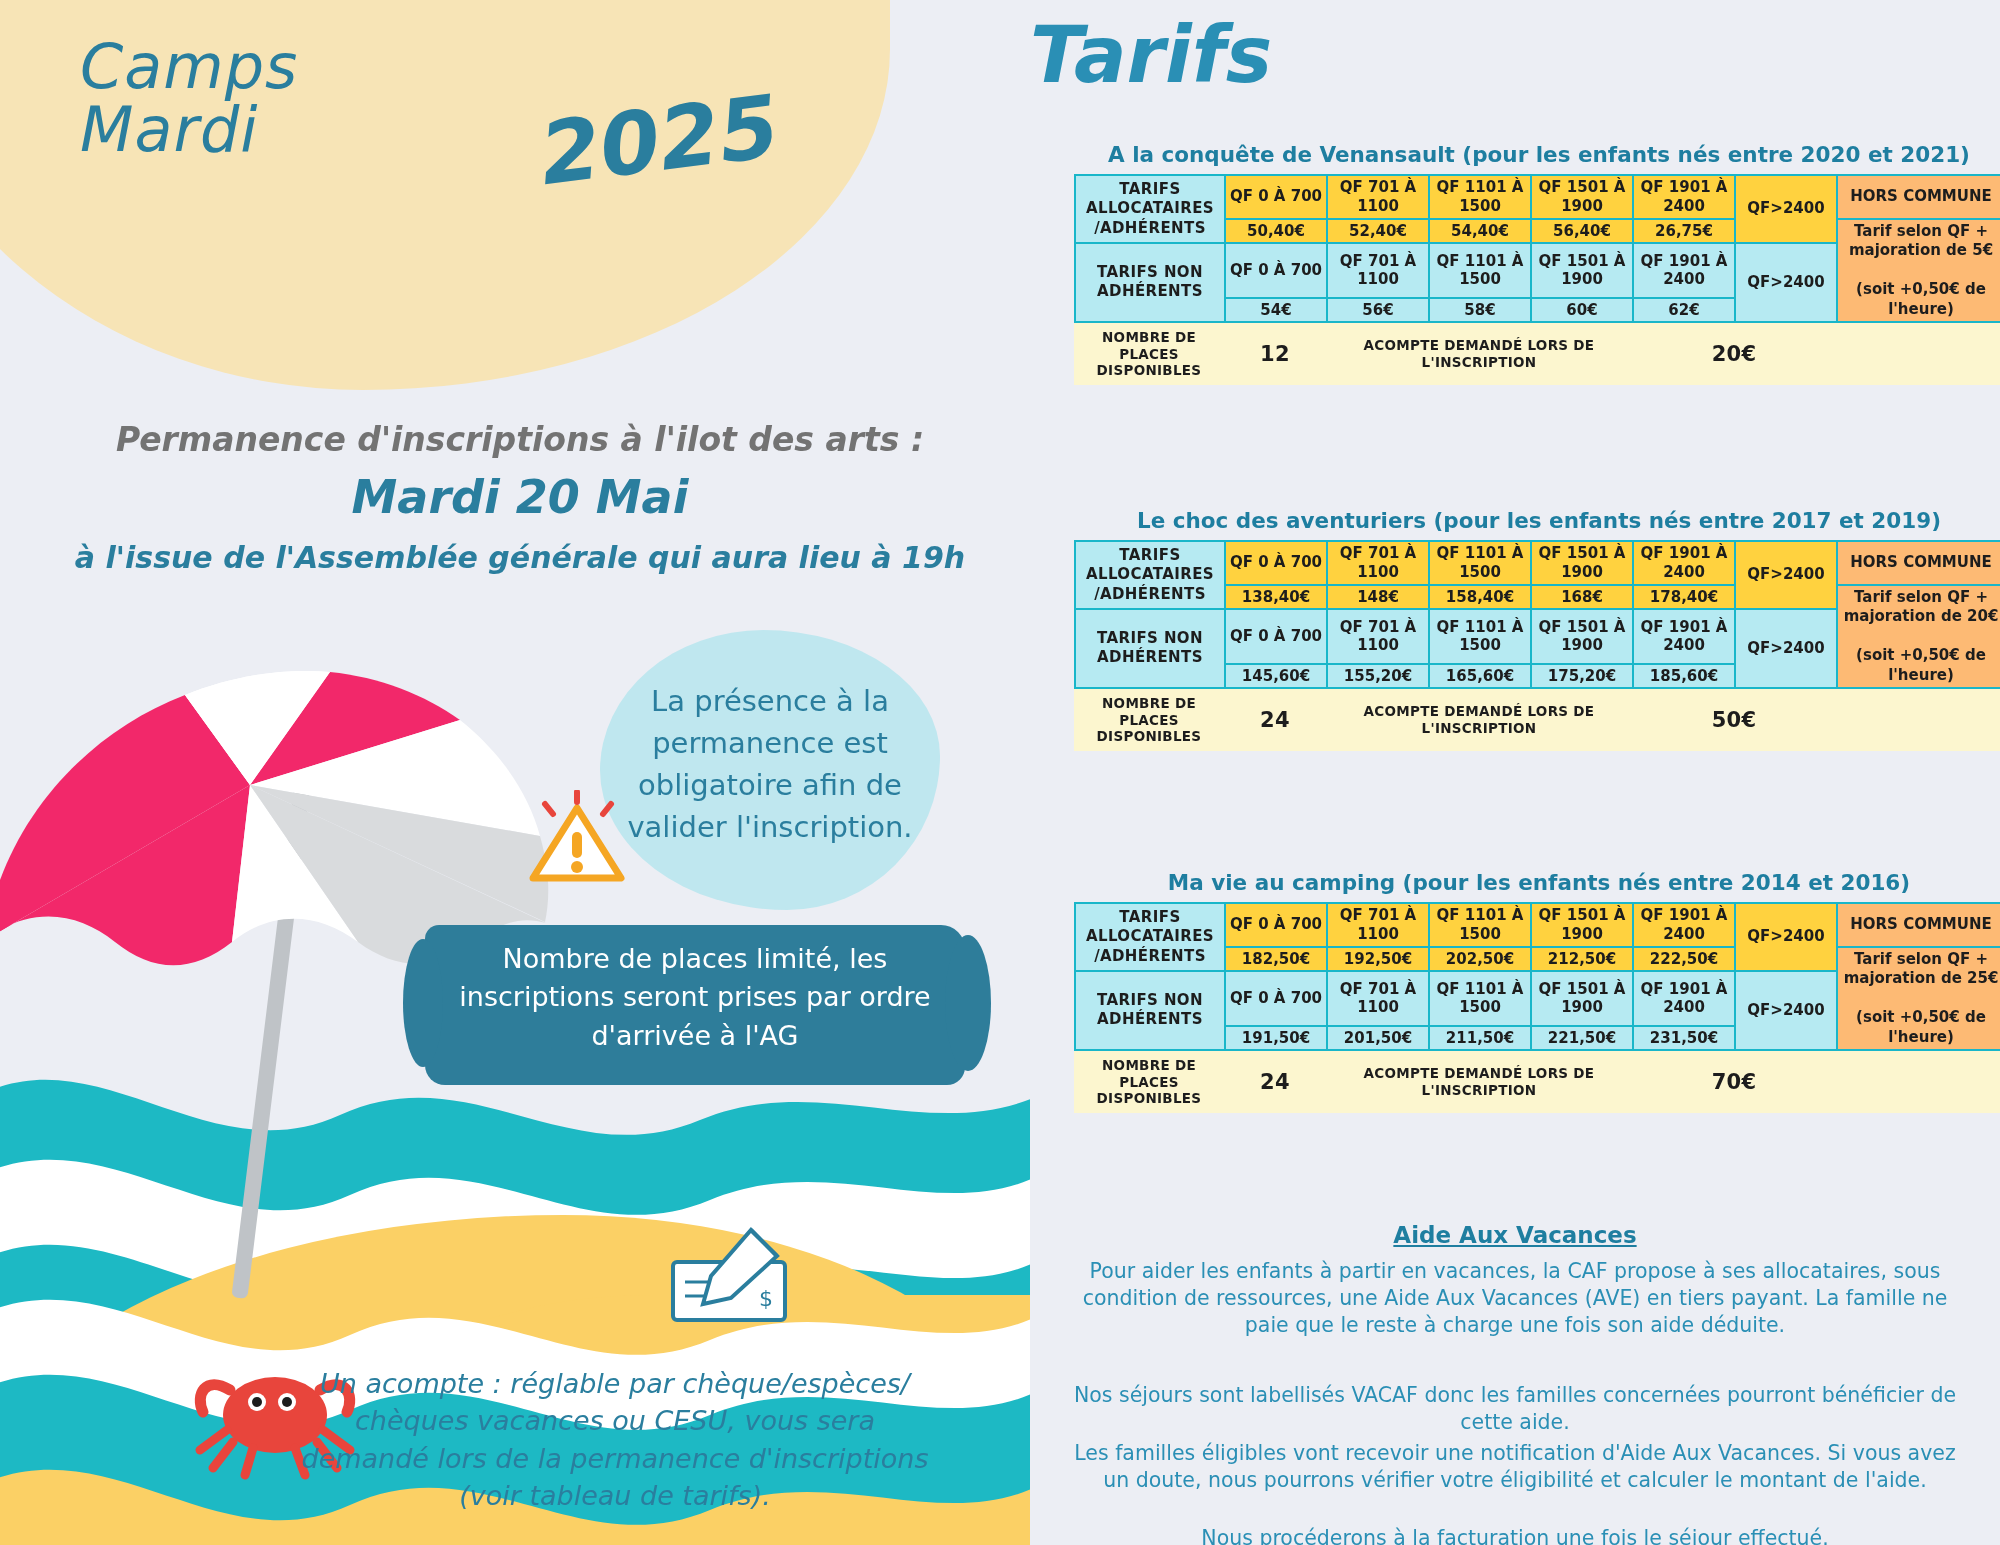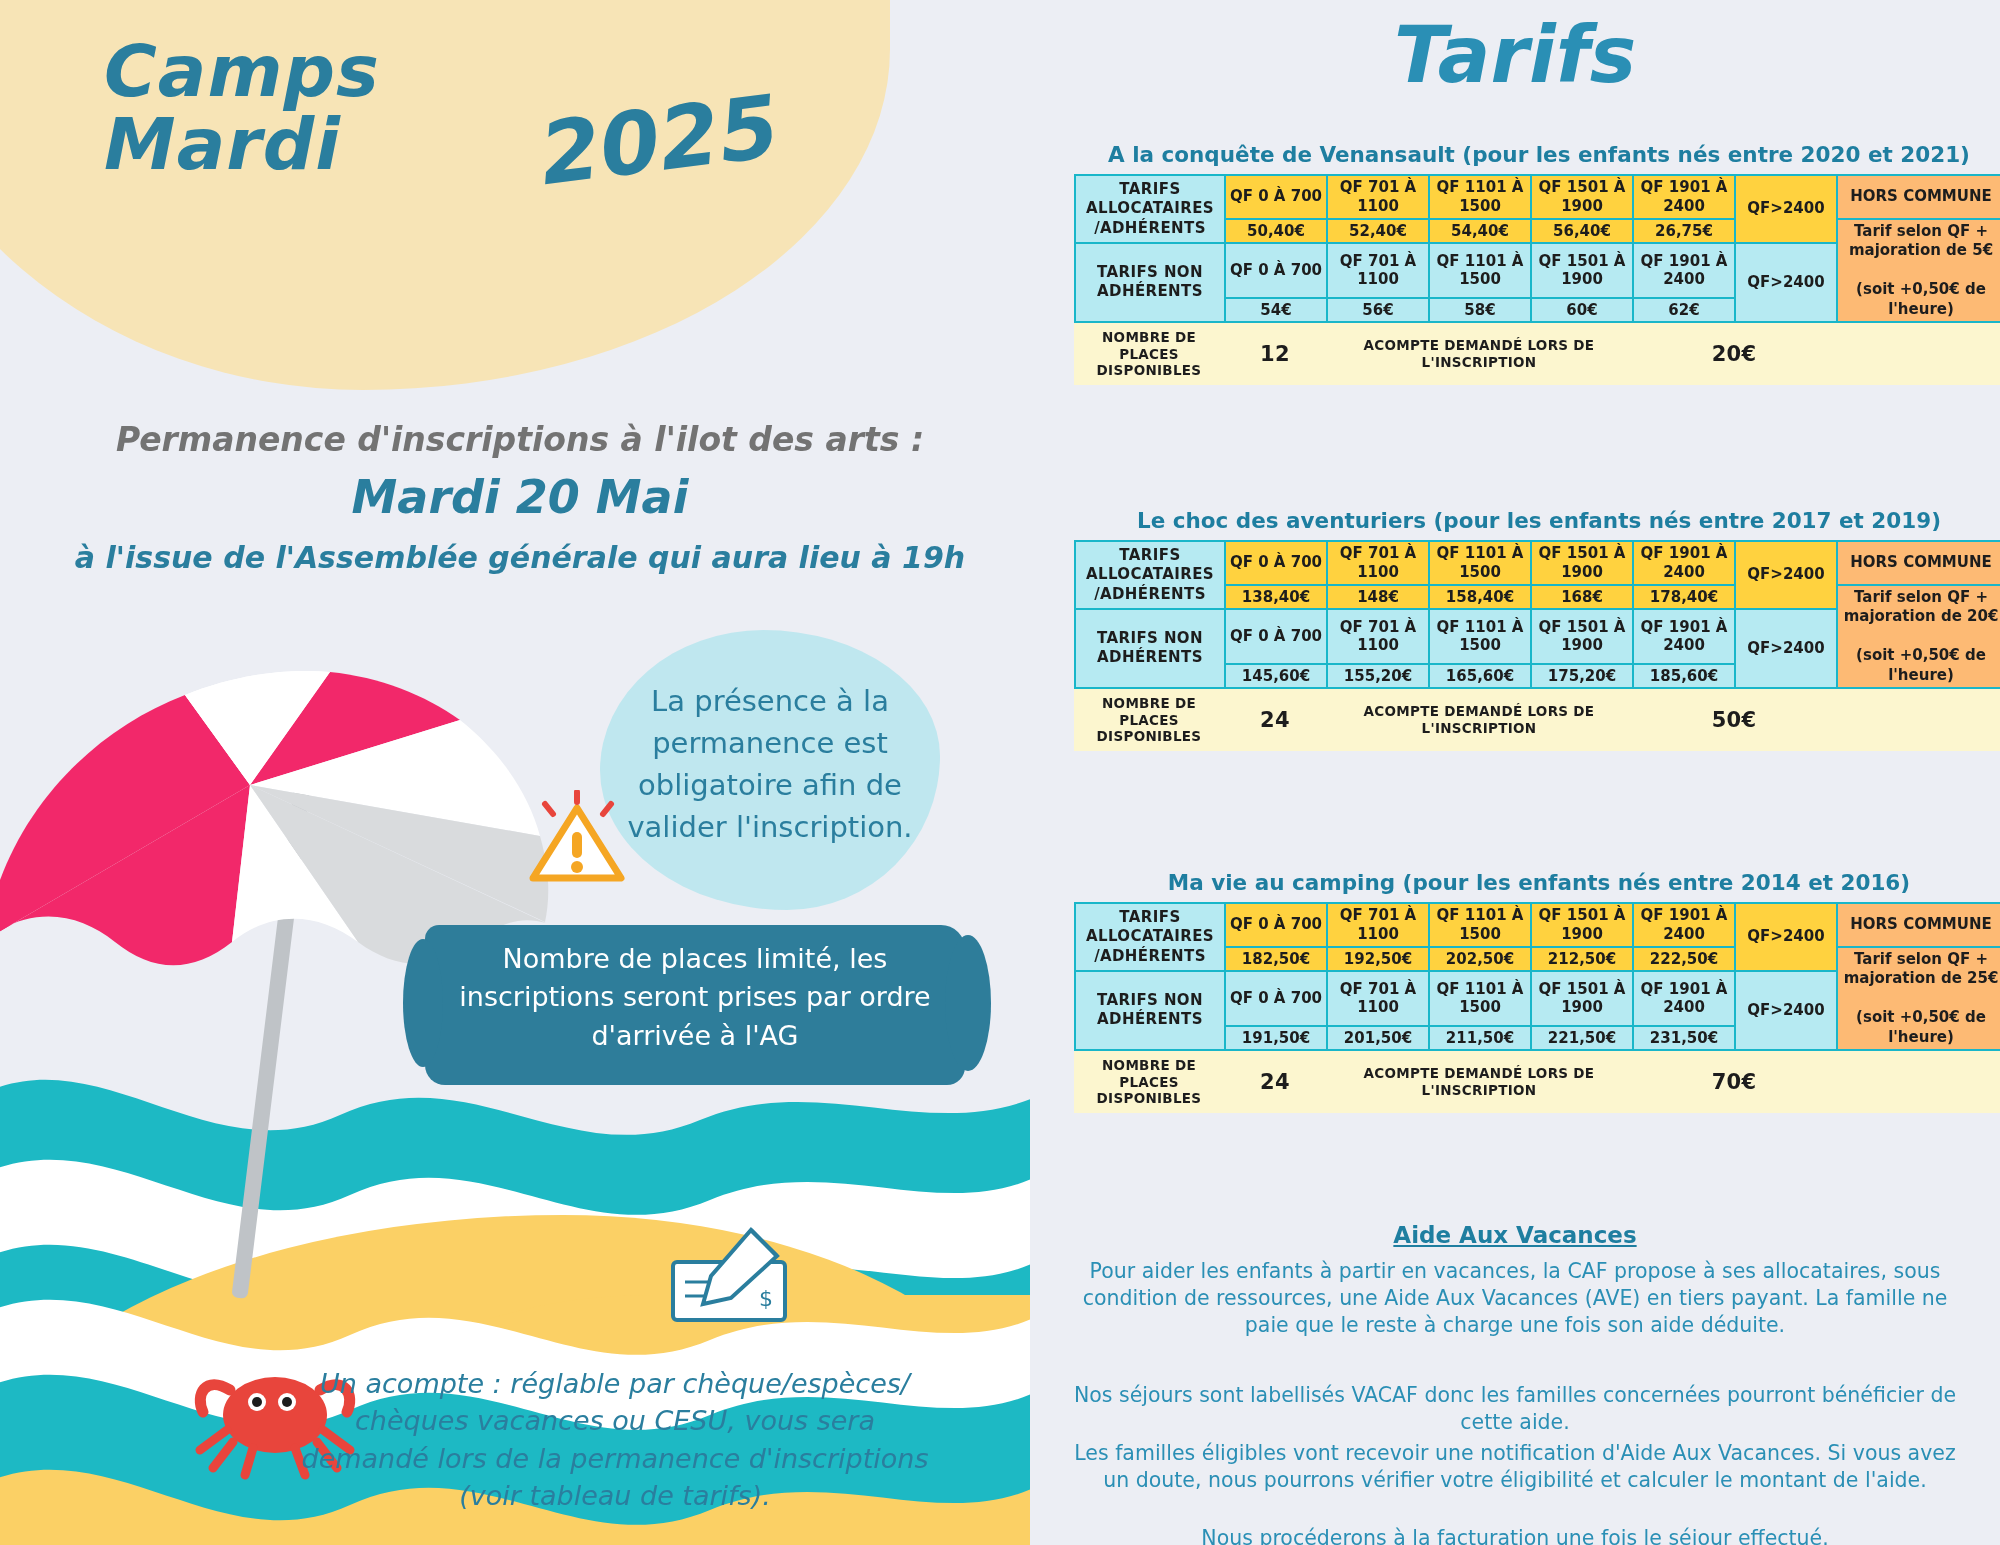--- a/index.html
+++ b/index.html
@@ -37,8 +37,8 @@
   .title-camps {
     position:absolute; left:80px; top:35px; width:560px;
     font-family:"DejaVu Sans", sans-serif;
-    color:#2a7e9e; font-weight:bold; font-style:italic;
-    font-size:72px; line-height:1.02; letter-spacing:1px;margin-left:24px;
+    color:#2a7e9e; font-weight:normal; font-style:italic;
+    font-size:62px; line-height:1.02; letter-spacing:1px;
   }
   .title-2025 {
     position:absolute; left:540px; top:90px;

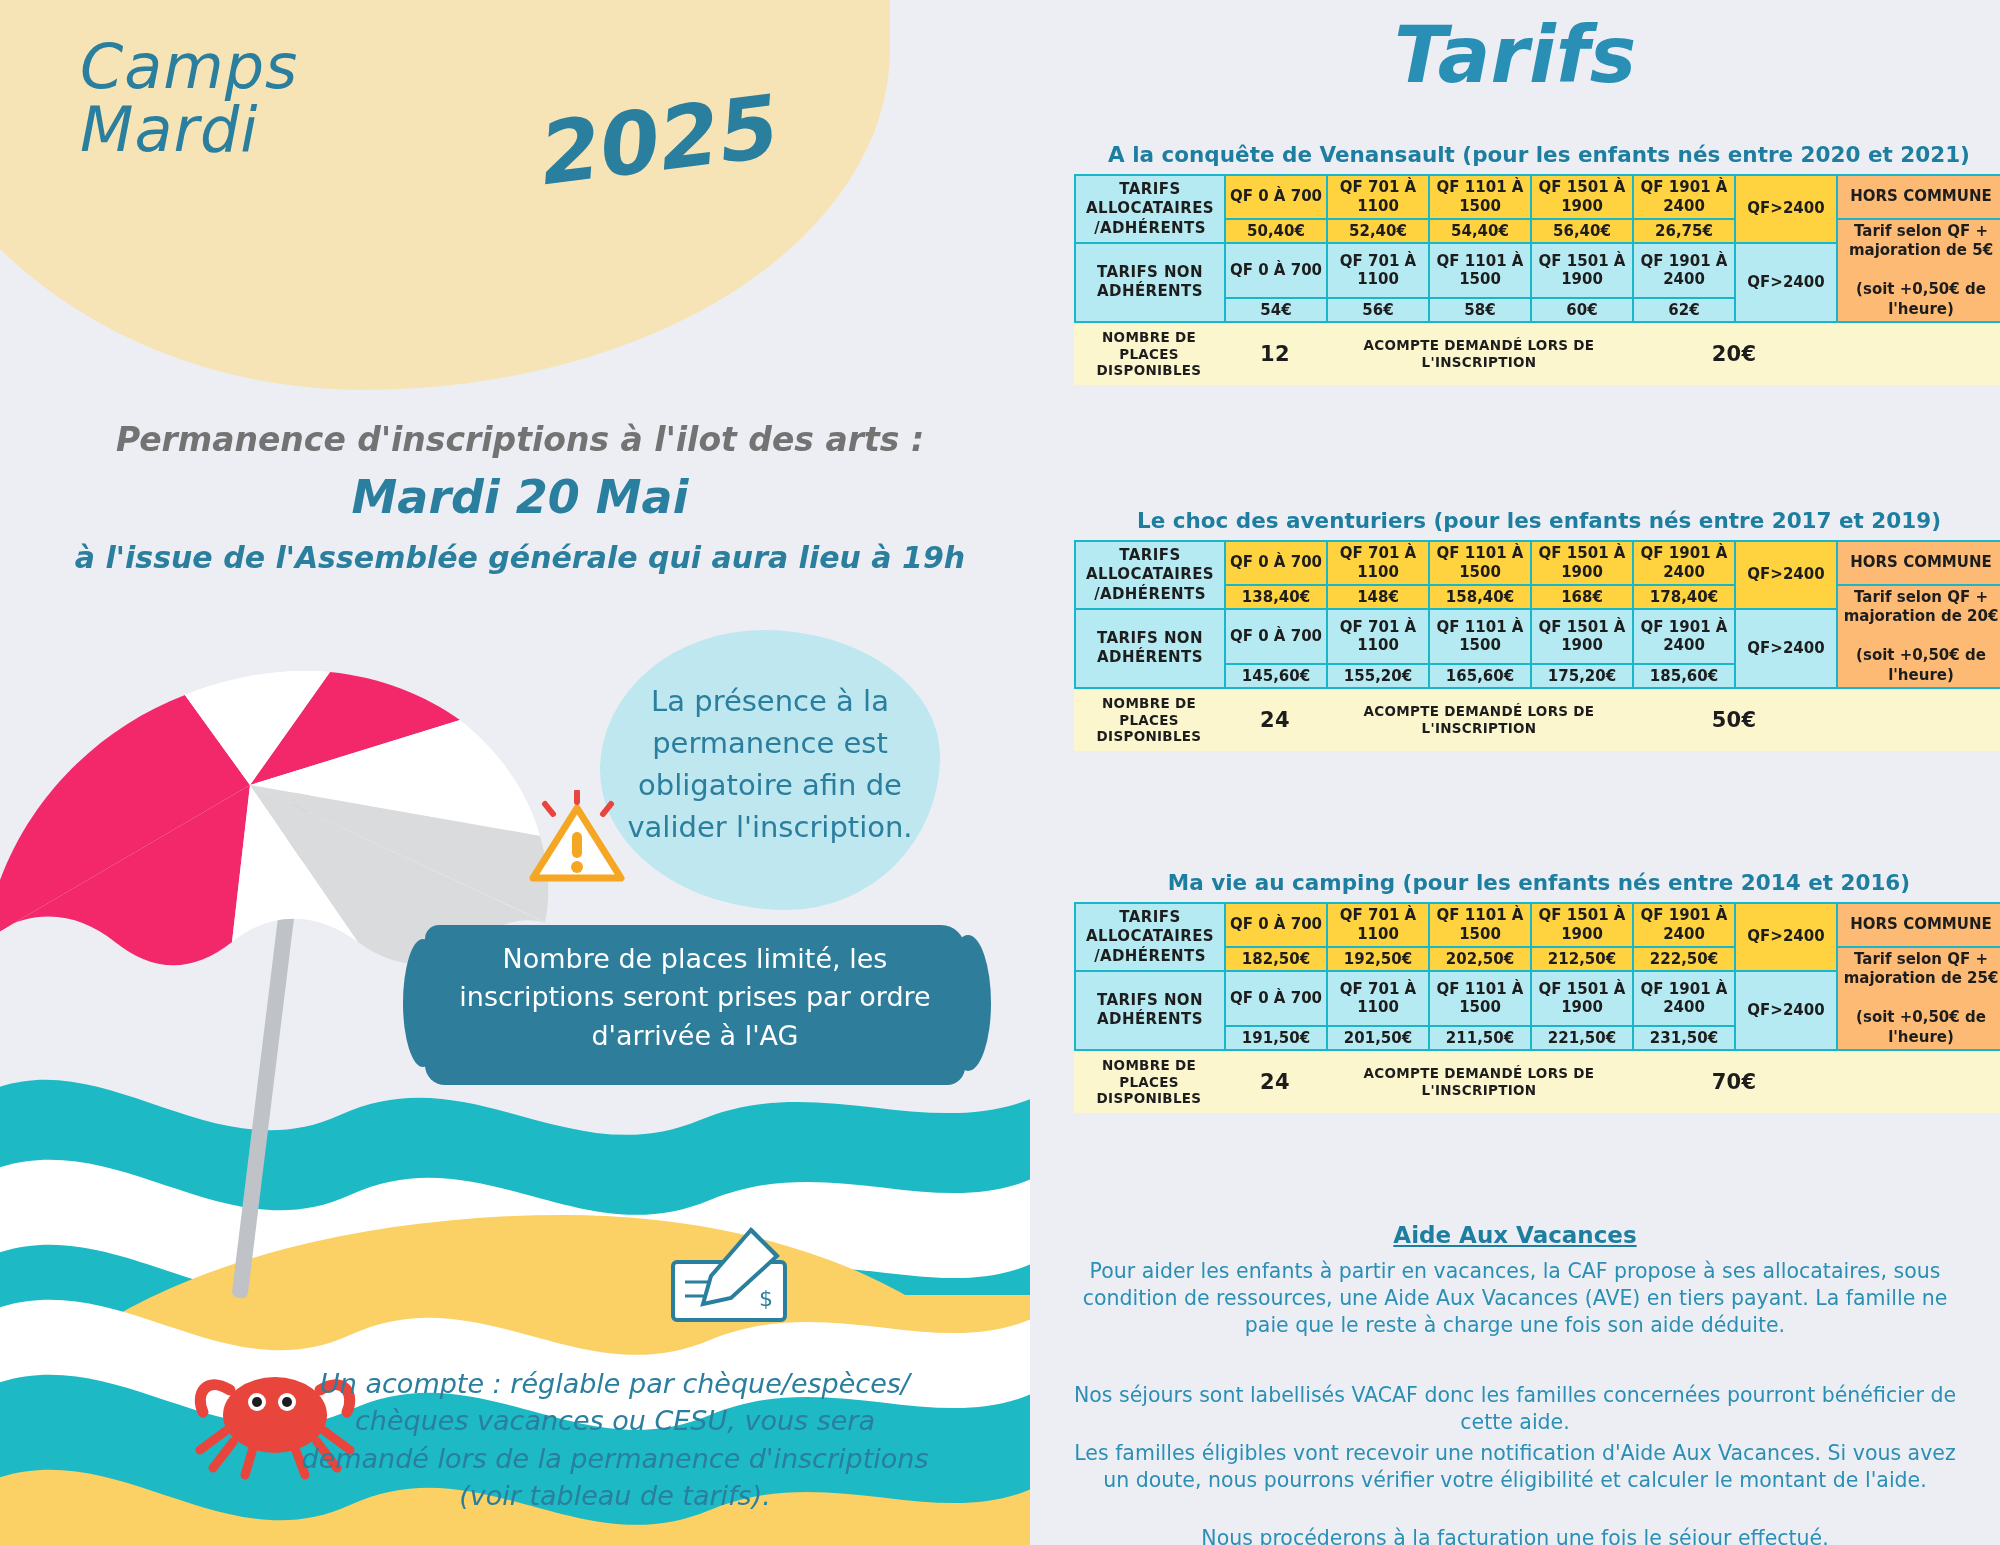--- a/index.html
+++ b/index.html
@@ -94,7 +94,7 @@
   
   .right-col { position:absolute; left:1030px; top:0; width:970px; height:1545px; }
   .tarifs-title {
-    position:absolute; left:0; top:10px; width:970px; text-align:center;
+    position:absolute; left:0; top:10px; width:970px; text-align:left;
     color:#2a8fb5; font-weight:bold; font-style:italic; font-size:78px;
   }
   .sec { position:absolute; left:25px; width:930px;margin-left:19px; }

